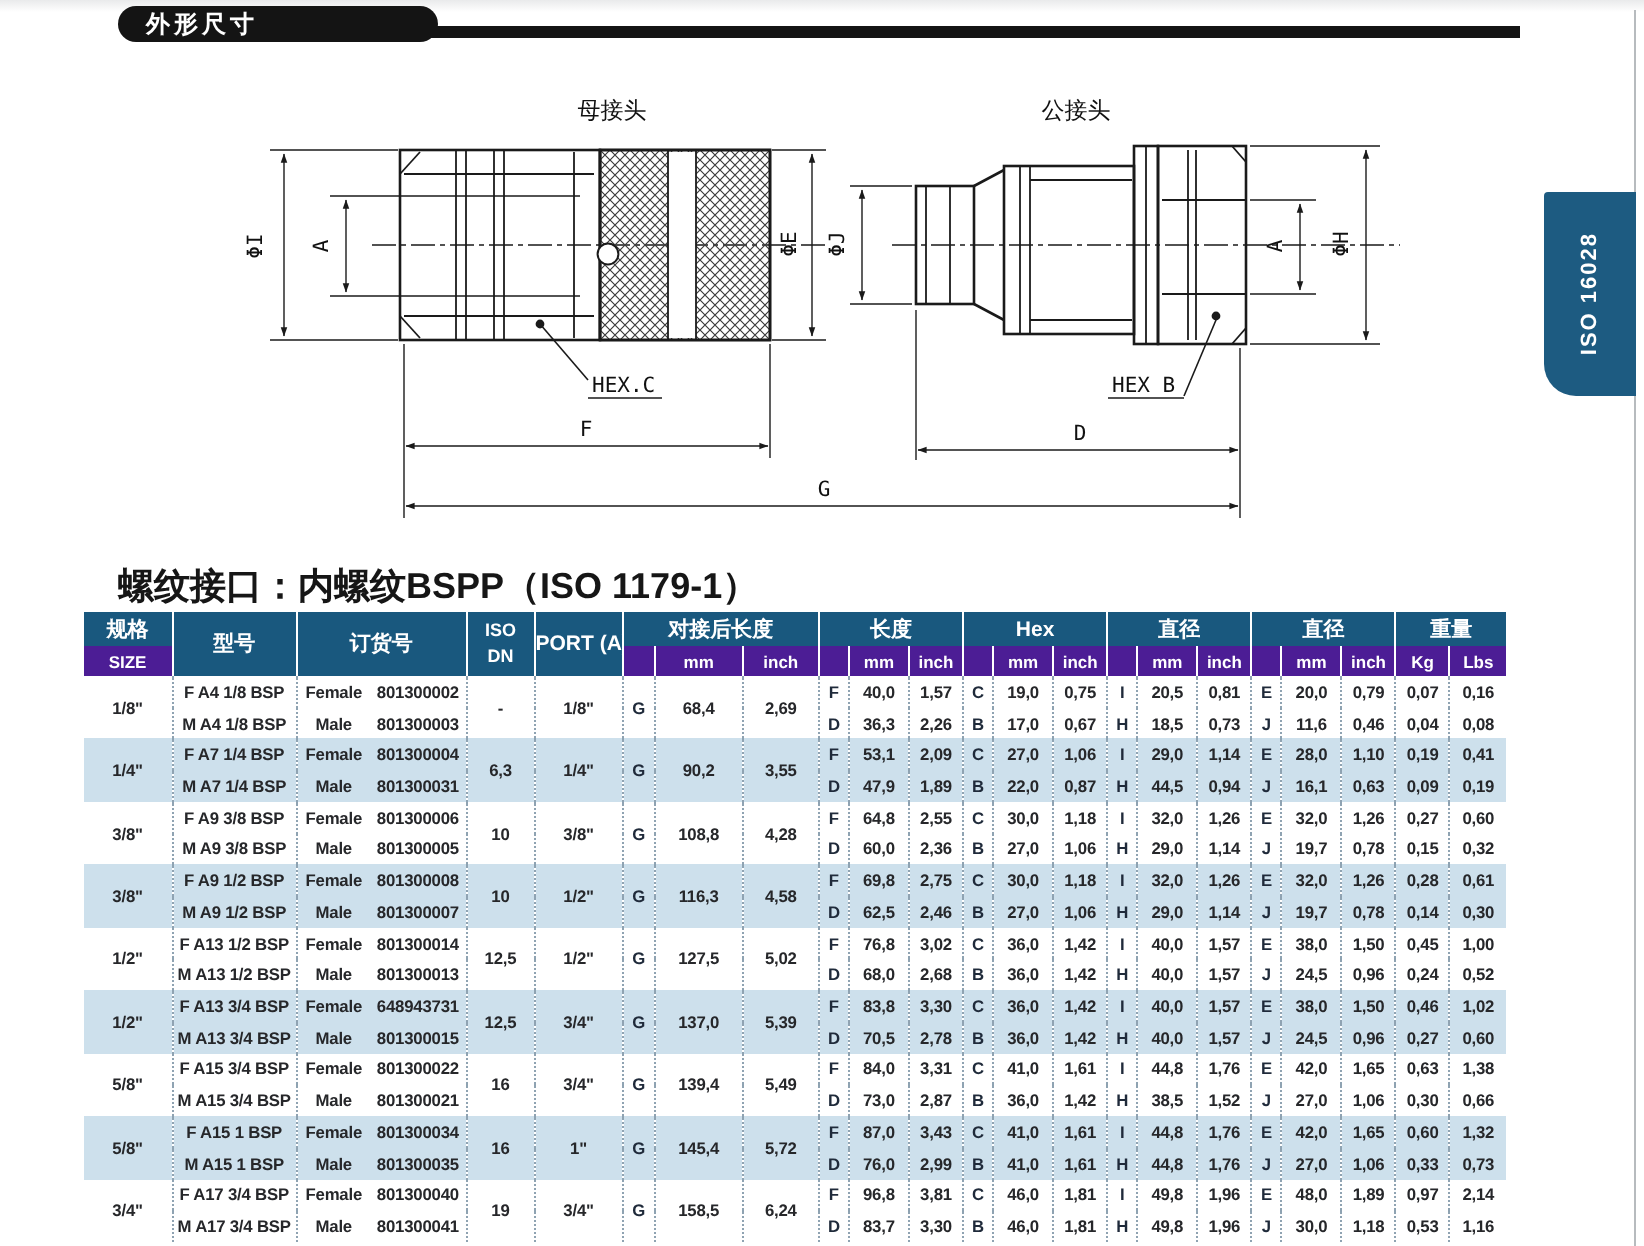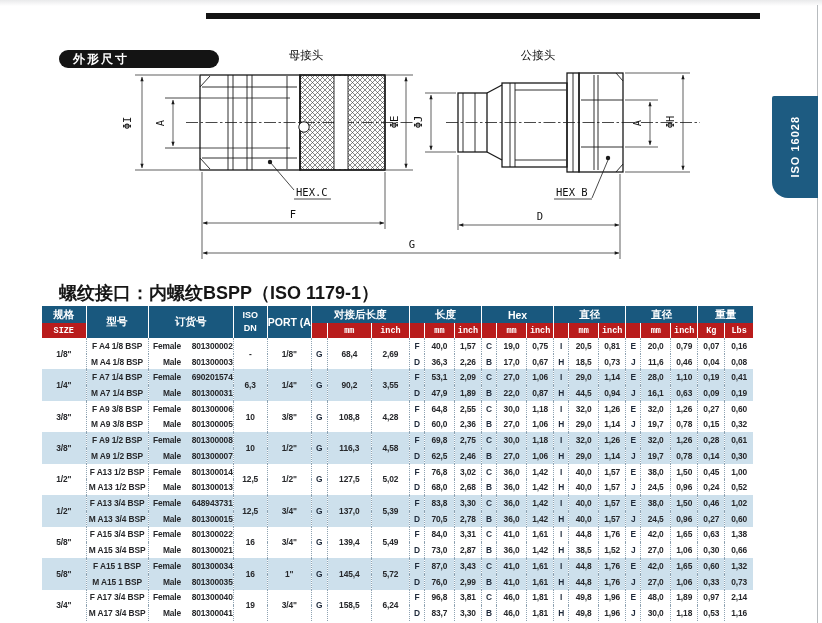--- a/index.html
+++ b/index.html
@@ -14,7 +14,7 @@
   
   .section-tab{position:absolute;left:59px;top:3px;width:160px;height:18px;box-sizing:border-box;
     background:#141414;border-radius:9px;color:#fff;font-size:12px;font-weight:bold;
-    line-height:19px;padding-left:14px;letter-spacing:2px;margin-top:47px;}
+    line-height:19px;padding-left:14px;letter-spacing:2px;}
   .section-line{position:absolute;left:206px;top:13px;width:554px;height:6px;background:#141414;}
 
   

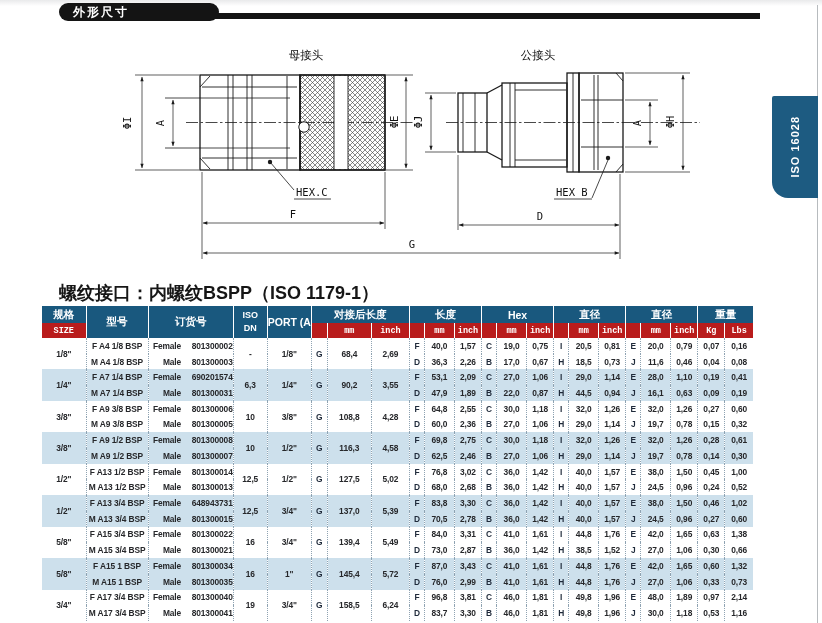--- a/index.html
+++ b/index.html
@@ -36,7 +36,7 @@
   .spec thead th{background:#19587e;color:#fff;font-size:9px;font-weight:bold;}
   .spec thead tr.h1 th{height:17px;font-size:10.5px;}
   .spec thead tr.h2 th{height:15px;}
-  .spec thead th.gray{background:#b91c1c;font-size:8.5px;font-family:Liberation Mono, monospace;}
+  .spec thead th.gray{background:#4c1d95;font-size:8.5px;}
   .spec thead th.wbl{border-left:1px dotted rgba(255,255,255,.8);}
   .spec thead th.small{font-size:8.5px;}
   .spec thead th .two-line{line-height:13px;font-size:9px;}

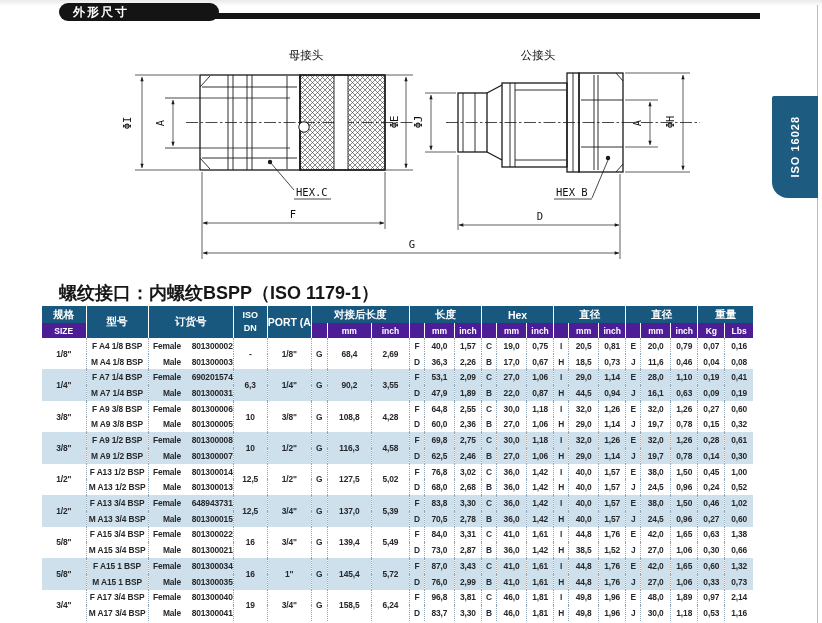--- a/index.html
+++ b/index.html
@@ -44,7 +44,7 @@
   .spec tbody td{font-size:8.4px;letter-spacing:-0.1px;}
   .spec tbody tr.odd td{background:#cde0ec;}
   .spec tbody td.bl{border-left:1px dotted #8fa3b2;}
-  .spec tbody td.c-gender,.spec tbody td.c-order{text-align:right;padding-left:4px;}
+  .spec tbody td.c-gender,.spec tbody td.c-order{text-align:center;padding-left:4px;}
   .spec tbody td.c-letter{color:#1f2a3a;}
 </style>
 </head>

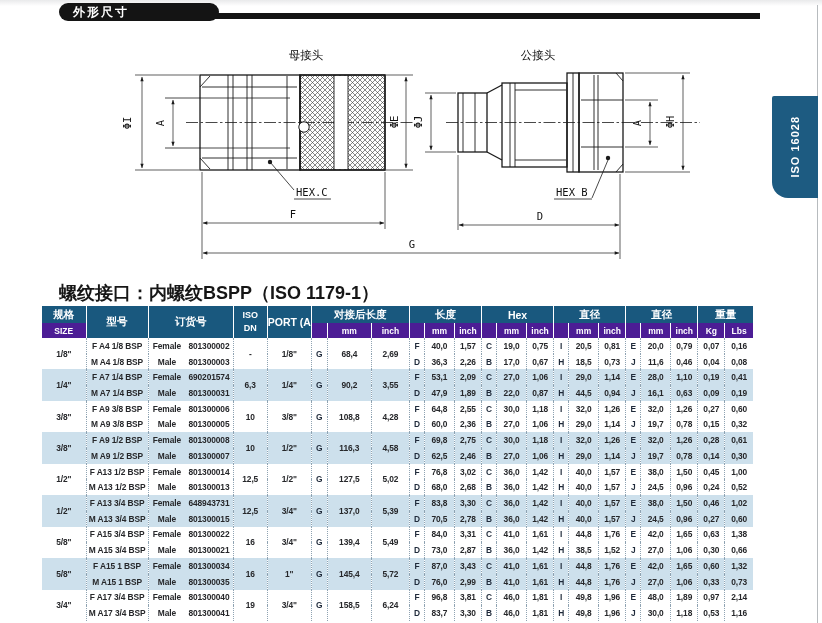--- a/index.html
+++ b/index.html
@@ -322,7 +322,7 @@
         <td class="c-size" rowspan="2">1/4"</td>
         <td class="c-model bl">F A7 1/4 BSP</td>
         <td class="c-gender bl">Female</td>
-        <td class="c-order">690201574</td>
+        <td class="c-order">801300004</td>
         <td class="c-iso bl" rowspan="2">6,3</td>
         <td class="c-port bl" rowspan="2">1/4"</td>
         <td class="c-letter bl" rowspan="2">G</td>

